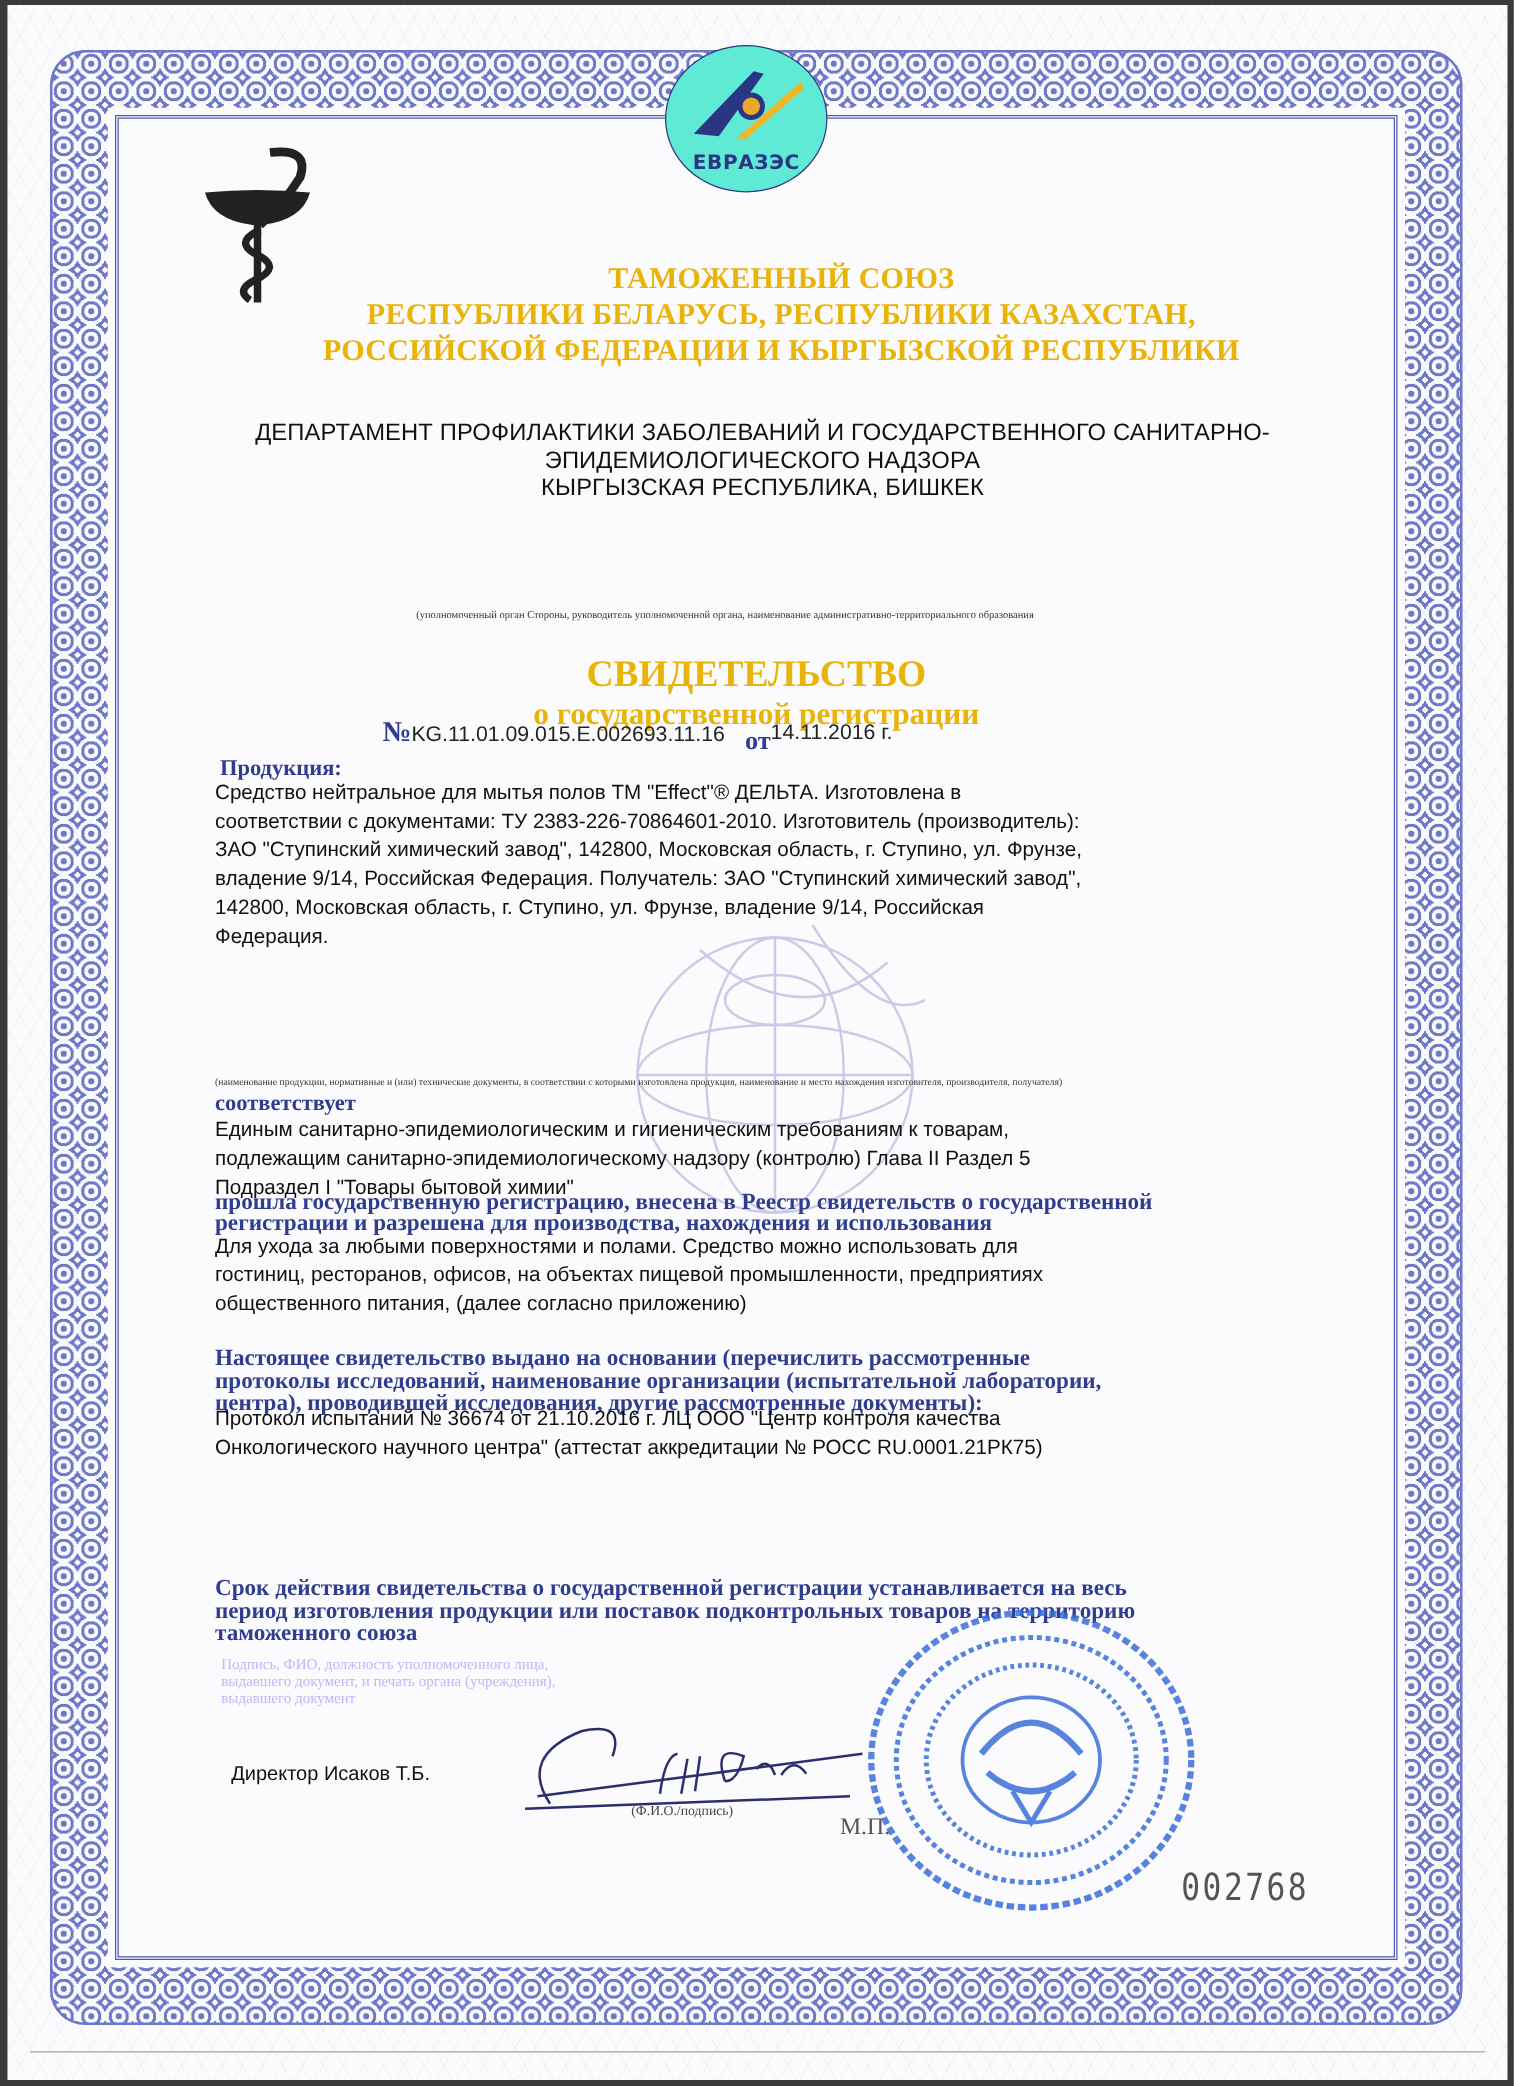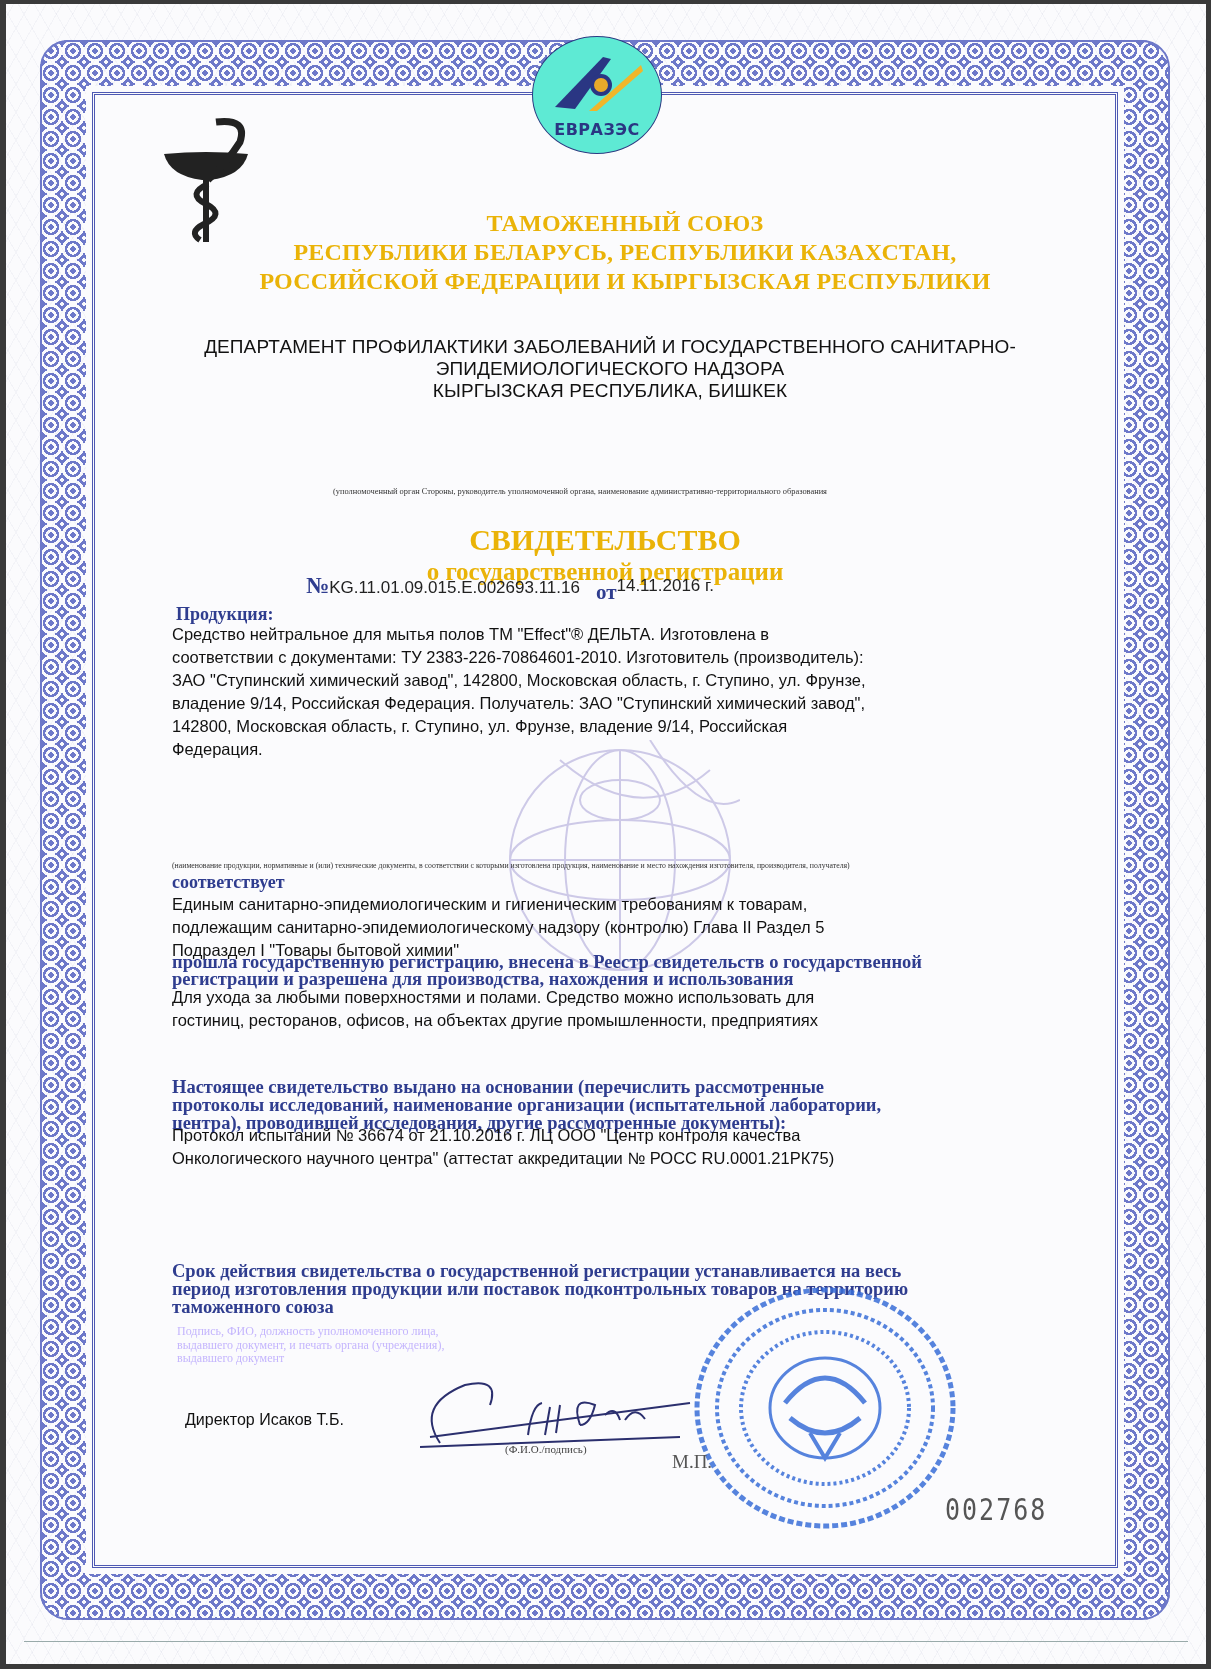--- a/index.html
+++ b/index.html
@@ -128,7 +128,7 @@
 <div class="abs h-union center serif navy">
   <div>ТАМОЖЕННЫЙ СОЮЗ</div>
   <div>РЕСПУБЛИКИ БЕЛАРУСЬ, РЕСПУБЛИКИ КАЗАХСТАН,</div>
-  <div>РОССИЙСКОЙ ФЕДЕРАЦИИ И КЫРГЫЗСКАЯ РЕСПУБЛИКИ</div>
+  <div>РОССИЙСКОЙ ФЕДЕРАЦИИ И КЫРГЫЗСКОЙ РЕСПУБЛИКИ</div>
 </div>
 
 <div class="abs dept center">

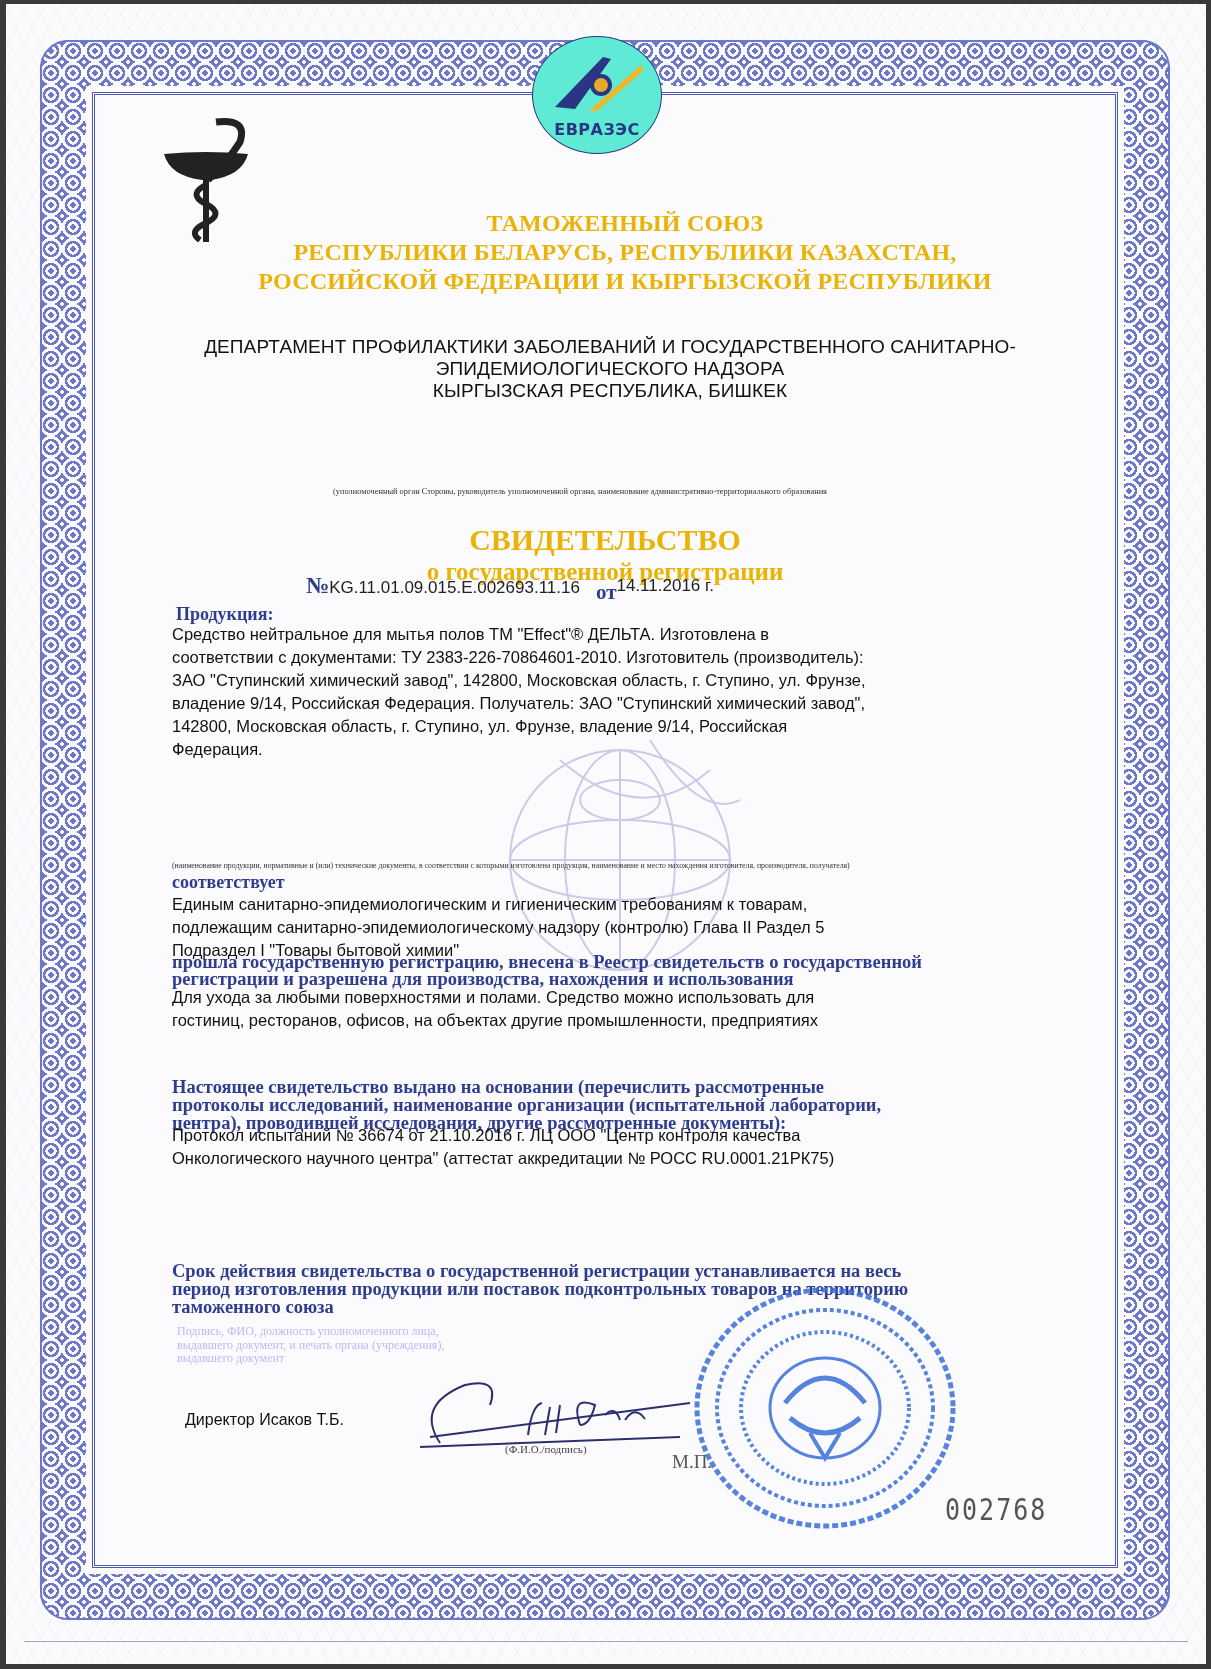--- a/index.html
+++ b/index.html
@@ -169,7 +169,7 @@
 </div>
 <div class="abs body usage-text">
   <div>Для ухода за любыми поверхностями и полами. Средство можно использовать для</div>
-  <div>гостиниц, ресторанов, офисов, на объектах другие промышленности, предприятиях</div>
+  <div>гостиниц, ресторанов, офисов, на объектах пищевой промышленности, предприятиях</div>
 </div>
 
 <div class="abs label basis-label">

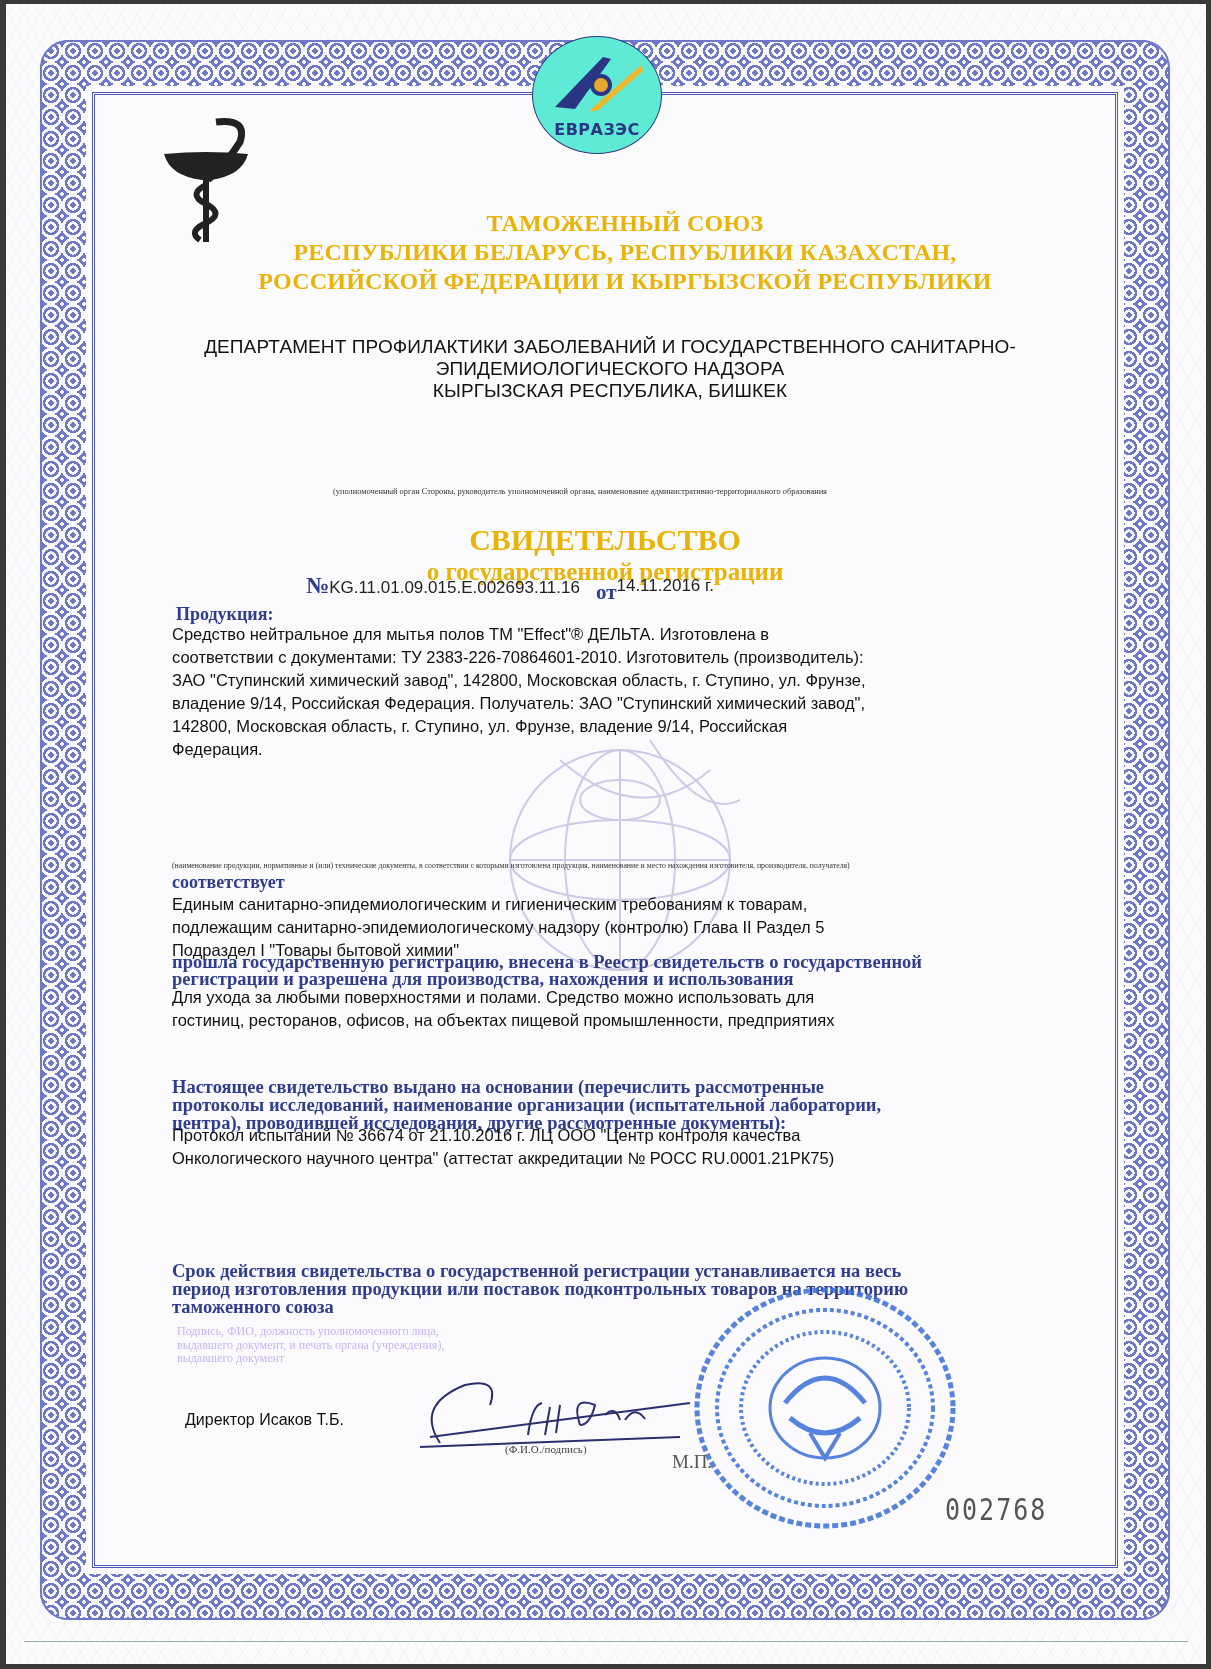--- a/index.html
+++ b/index.html
@@ -170,6 +170,7 @@
 <div class="abs body usage-text">
   <div>Для ухода за любыми поверхностями и полами. Средство можно использовать для</div>
   <div>гостиниц, ресторанов, офисов, на объектах пищевой промышленности, предприятиях</div>
+  <div>общественного питания, (далее согласно приложению)</div>
 </div>
 
 <div class="abs label basis-label">

